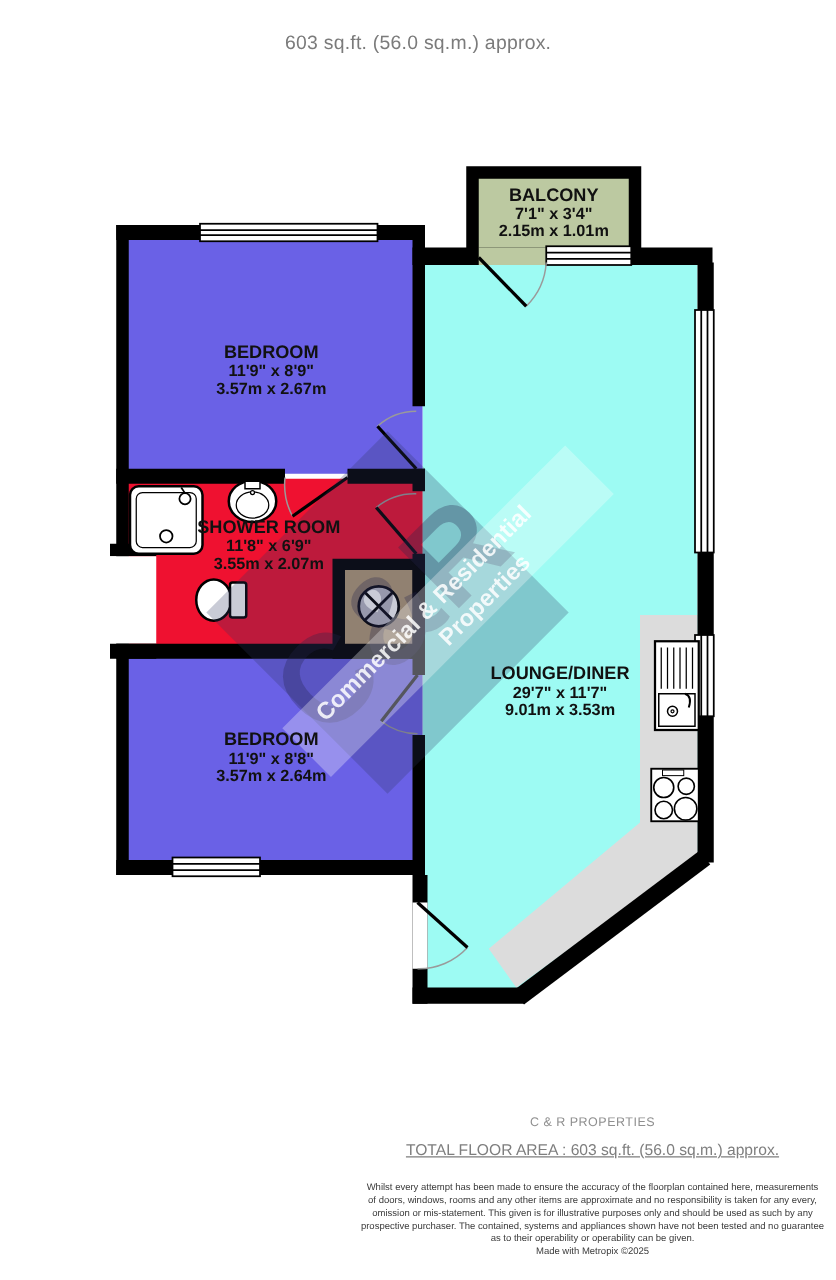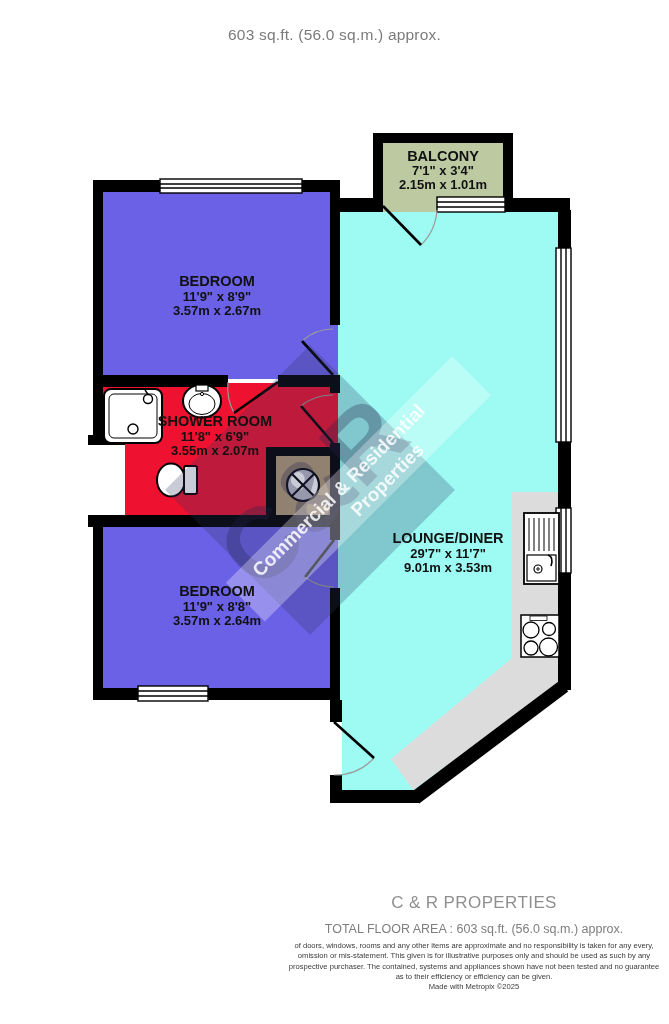--- a/index.html
+++ b/index.html
@@ -13,7 +13,7 @@
   svg text.wm-big{font-family:"Liberation Sans",sans-serif;font-weight:bold;font-size:100px;fill:rgba(35,35,75,0.30);}
   svg text.wm-line{font-family:"Liberation Sans",sans-serif;font-weight:bold;font-size:19px;fill:rgba(255,255,255,0.85);}
   .footer{position:absolute;left:278px;top:893px;width:392px;text-align:center;}
-  .footer .company{font-size:17px;color:#8f8f8f;letter-spacing:.4px;margin-bottom:9px;}
+  .footer .company{font-size:10px;color:#8f8f8f;letter-spacing:.4px;margin-bottom:9px;}
   .footer .total{font-size:12.5px;color:#7e7e7e;margin-bottom:5px;}
   .footer .disc{font-size:7.6px;color:#3a3a3a;line-height:1.35;}
 </style>

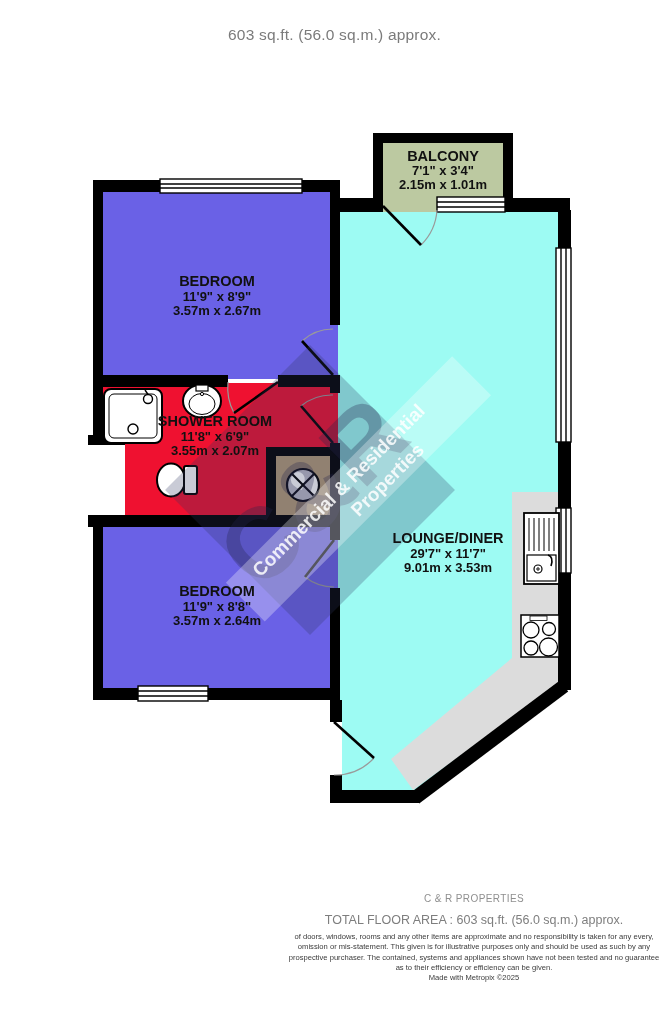--- a/index.html
+++ b/index.html
@@ -14,7 +14,7 @@
   svg text.wm-line{font-family:"Liberation Sans",sans-serif;font-weight:bold;font-size:19px;fill:rgba(255,255,255,0.85);}
   .footer{position:absolute;left:278px;top:893px;width:392px;text-align:center;}
   .footer .company{font-size:10px;color:#8f8f8f;letter-spacing:.4px;margin-bottom:9px;}
-  .footer .total{font-size:12.5px;color:#7e7e7e;margin-bottom:5px;}
+  .footer .total{font-size:12.5px;color:#7e7e7e;margin-bottom:18px;text-decoration:underline;}
   .footer .disc{font-size:7.6px;color:#3a3a3a;line-height:1.35;}
 </style>
 </head>

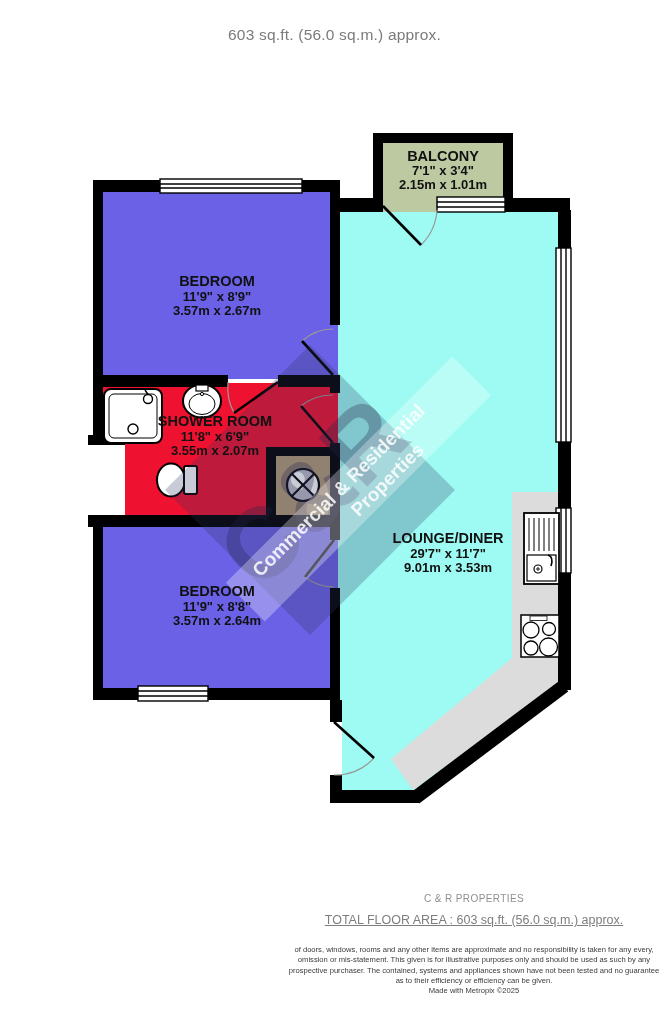--- a/index.html
+++ b/index.html
@@ -221,6 +221,7 @@
     <div class="company">C &amp; R PROPERTIES</div>
     <div class="total">TOTAL FLOOR AREA : 603 sq.ft. (56.0 sq.m.) approx.</div>
     <div class="disc">
+      <div>Whilst every attempt has been made to ensure the accuracy of the floorplan contained here, measurements</div>
       <div>of doors, windows, rooms and any other items are approximate and no responsibility is taken for any every,</div>
       <div>omission or mis-statement. This given is for illustrative purposes only and should be used as such by any</div>
       <div>prospective purchaser. The contained, systems and appliances shown have not been tested and no guarantee</div>

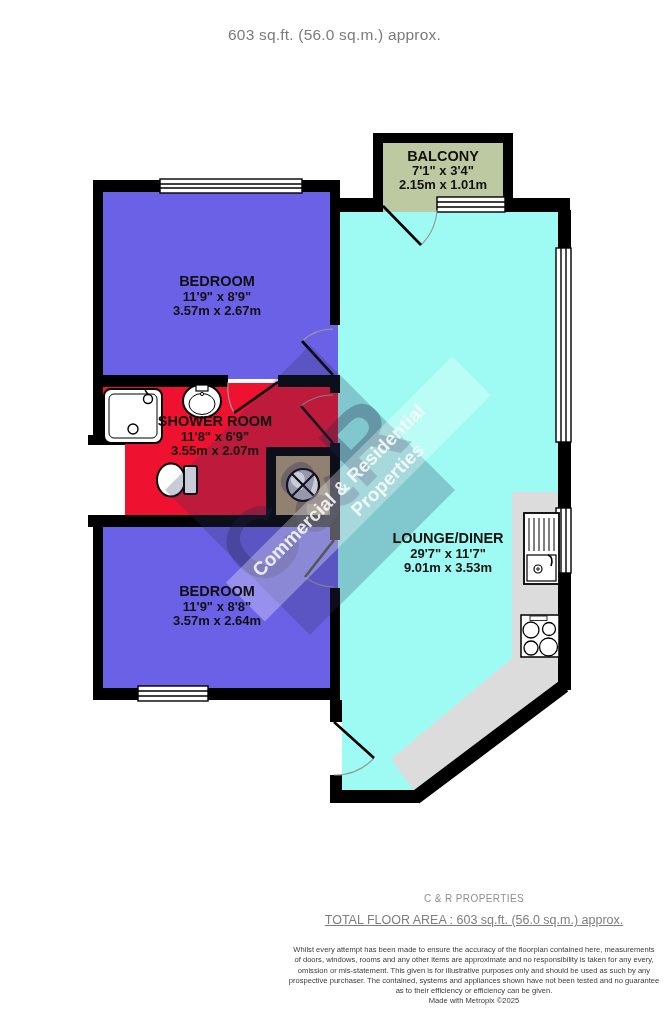--- a/index.html
+++ b/index.html
@@ -225,7 +225,7 @@
       <div>of doors, windows, rooms and any other items are approximate and no responsibility is taken for any every,</div>
       <div>omission or mis-statement. This given is for illustrative purposes only and should be used as such by any</div>
       <div>prospective purchaser. The contained, systems and appliances shown have not been tested and no guarantee</div>
-      <div>as to their efficiency or efficiency can be given.</div>
+      <div>as to their operability or operability can be given.</div>
       <div>Made with Metropix ©2025</div>
     </div>
   </div>

